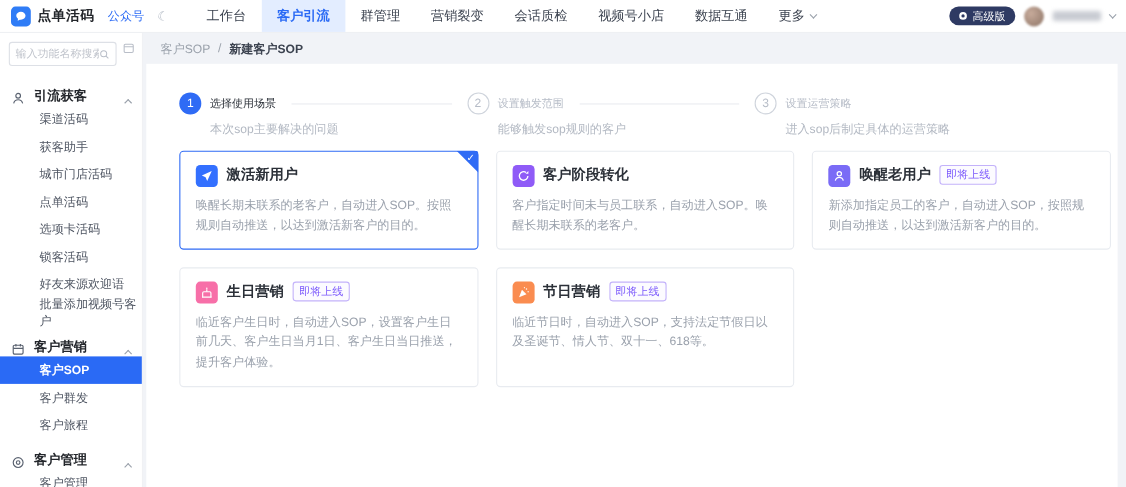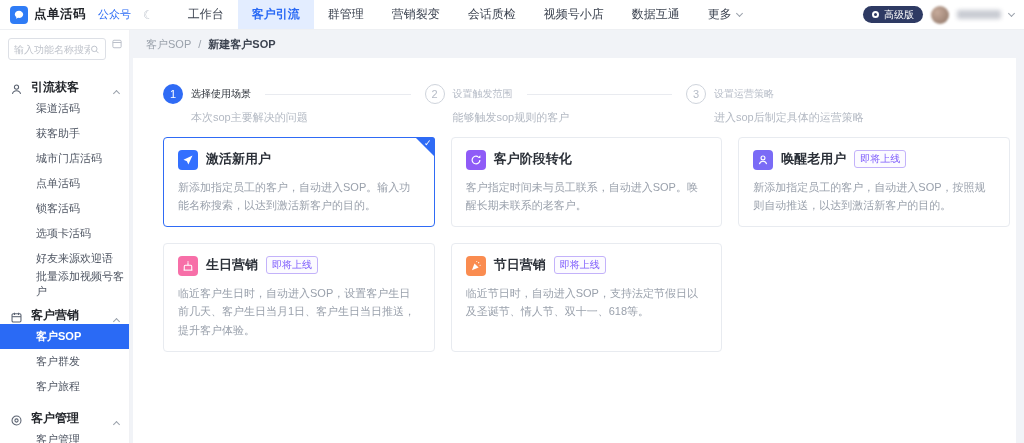--- a/index.html
+++ b/index.html
@@ -271,7 +271,7 @@
             </span>
             <span class="card-title">激活新用户</span>
           </div>
-          <div class="card-desc">新添加指定员工的客户，自动进入SOP。输入功能名称搜索，以达到激活新客户的目的。</div>
+          <div class="card-desc">唤醒长期未联系的老客户，自动进入SOP。按照规则自动推送，以达到激活新客户的目的。</div>
         </div>
 
         <div class="card">

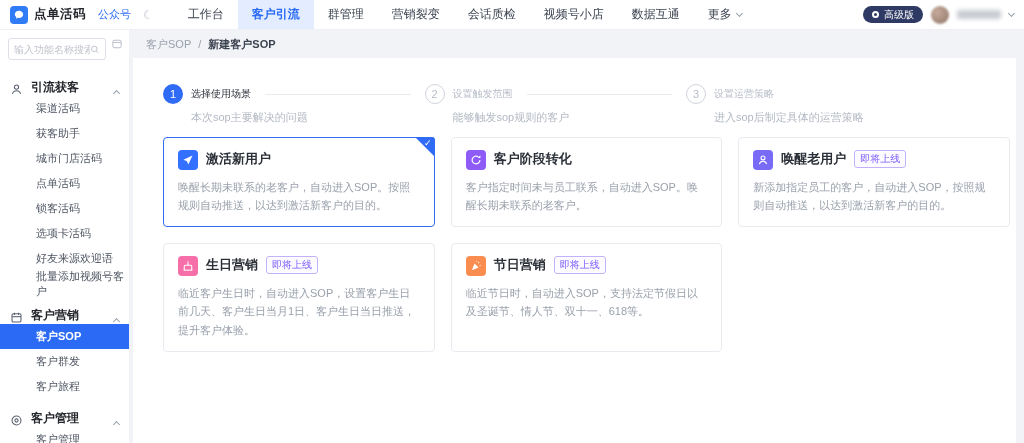--- a/index.html
+++ b/index.html
@@ -178,10 +178,10 @@
         <span>点单活码</span>
       </div>
     <div class="item-row">
+        <span>选项卡活码</span>
+      </div>
+    <div class="item-row">
         <span>锁客活码</span>
-      </div>
-    <div class="item-row">
-        <span>选项卡活码</span>
       </div>
     <div class="item-row">
         <span>好友来源欢迎语</span>

